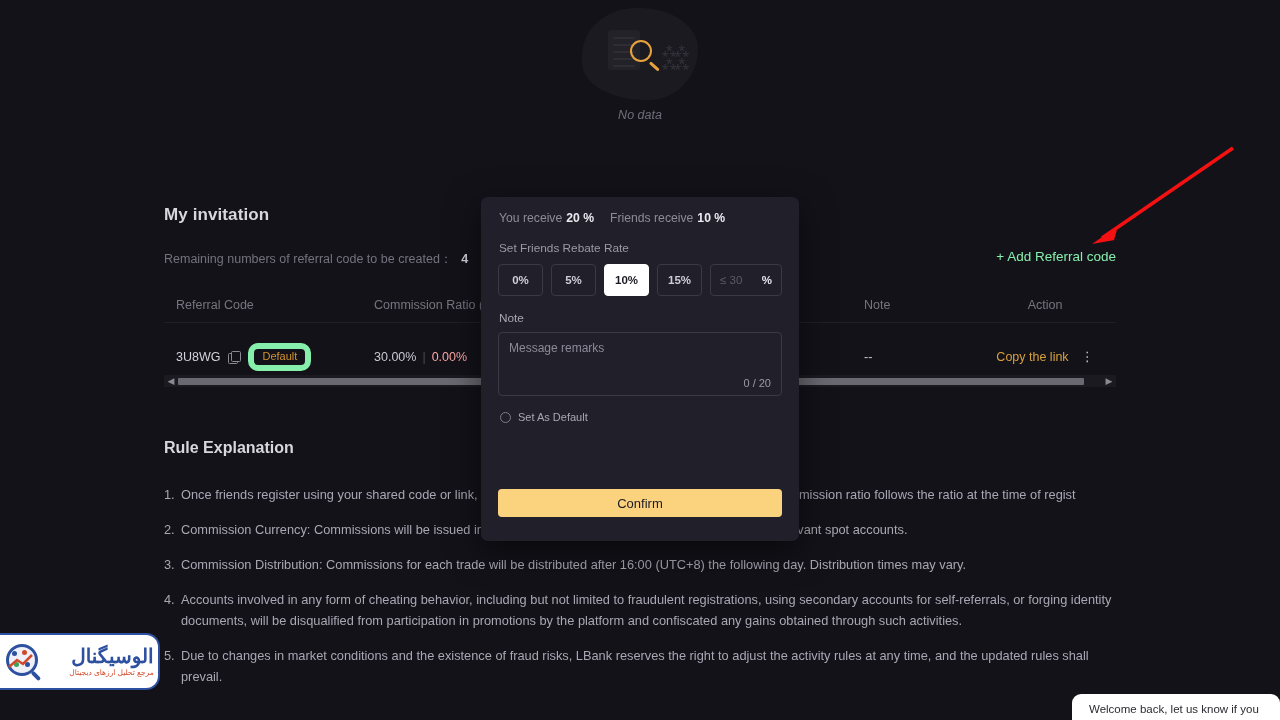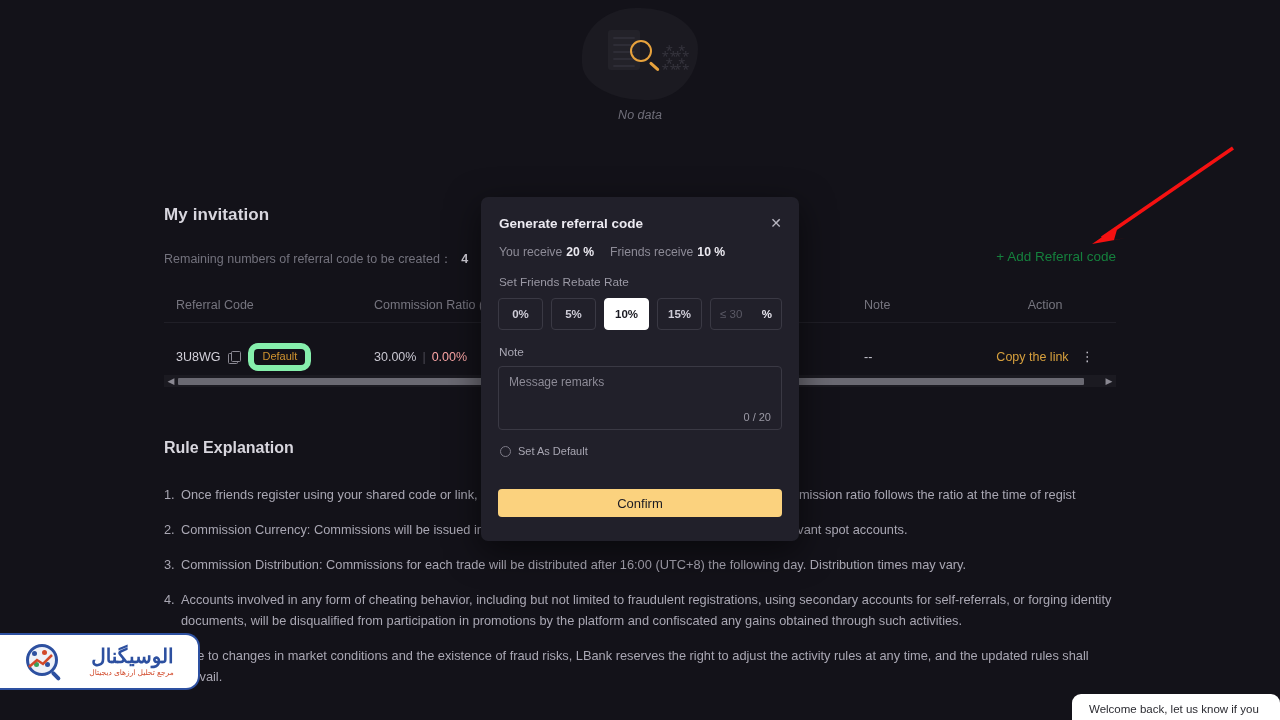--- a/index.html
+++ b/index.html
@@ -286,10 +286,6 @@
   </div>
 
   <div class="modal">
-    <div class="modal-head">
-      <div class="modal-title">Generate referral code</div>
-      <div class="modal-close">✕</div>
-    </div>
 
     <div class="receive-row">
       <span><span>You receive</span><b>20 %</b></span>

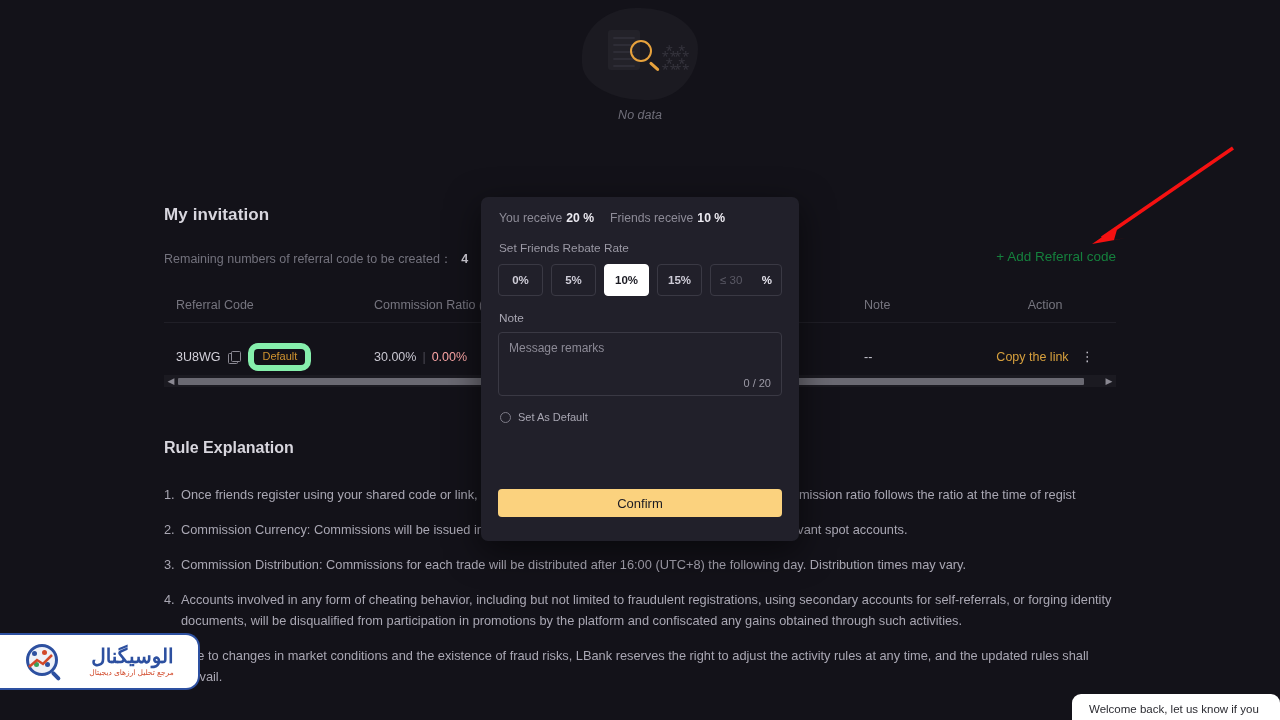--- a/index.html
+++ b/index.html
@@ -57,7 +57,7 @@
 
   .add-referral {
     position: absolute; right: 164px; top: 249px;
-    font-size: 13.5px; color: #15803d; cursor: pointer; white-space: nowrap;
+    font-size: 13.5px; color: #86efac; cursor: pointer; white-space: nowrap;
   }
   .add-referral .plus { margin-right: 3px; }
 

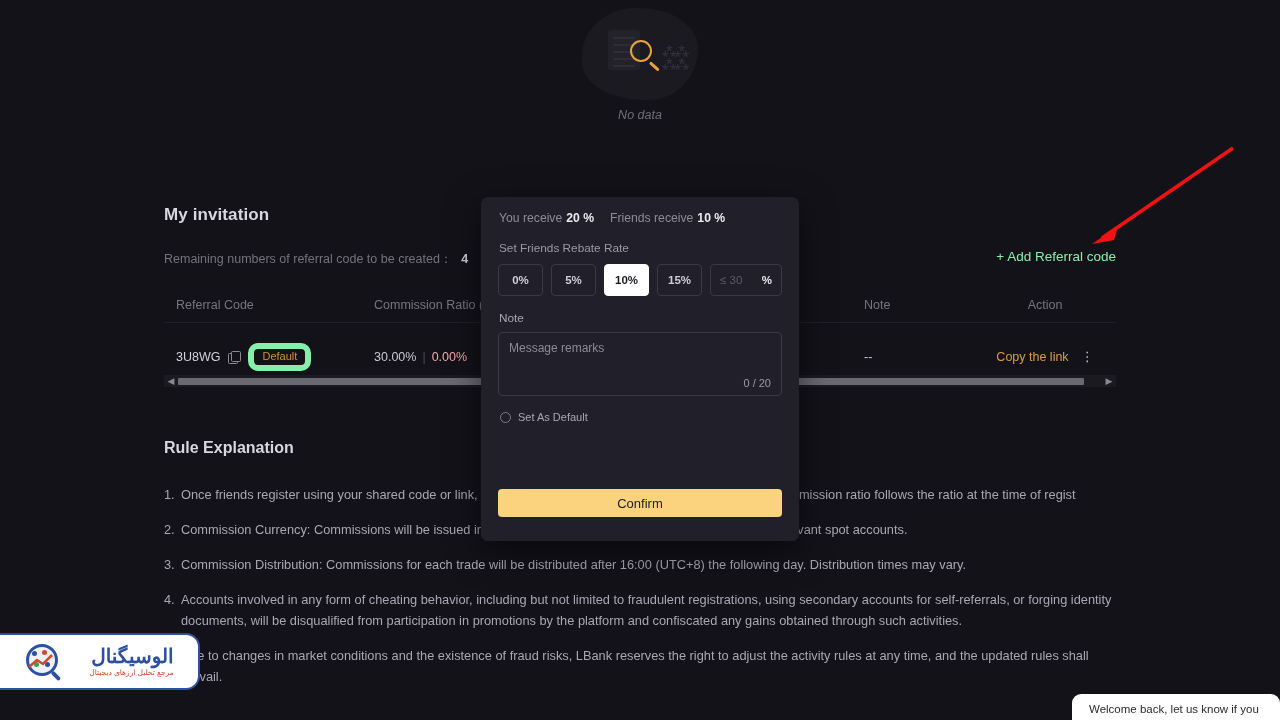--- a/index.html
+++ b/index.html
@@ -166,7 +166,7 @@
 
   
   .watermark {
-    position:absolute; left:0; top:633px; width:200px; height:57px;
+    position:absolute; left:0; top:633px; width:160px; height:57px;
     background:#ffffff; border-radius:0 14px 14px 0;
     display:flex; align-items:center; justify-content:center; gap:25px;
     border:2px solid #2d50a0; border-left:none;

